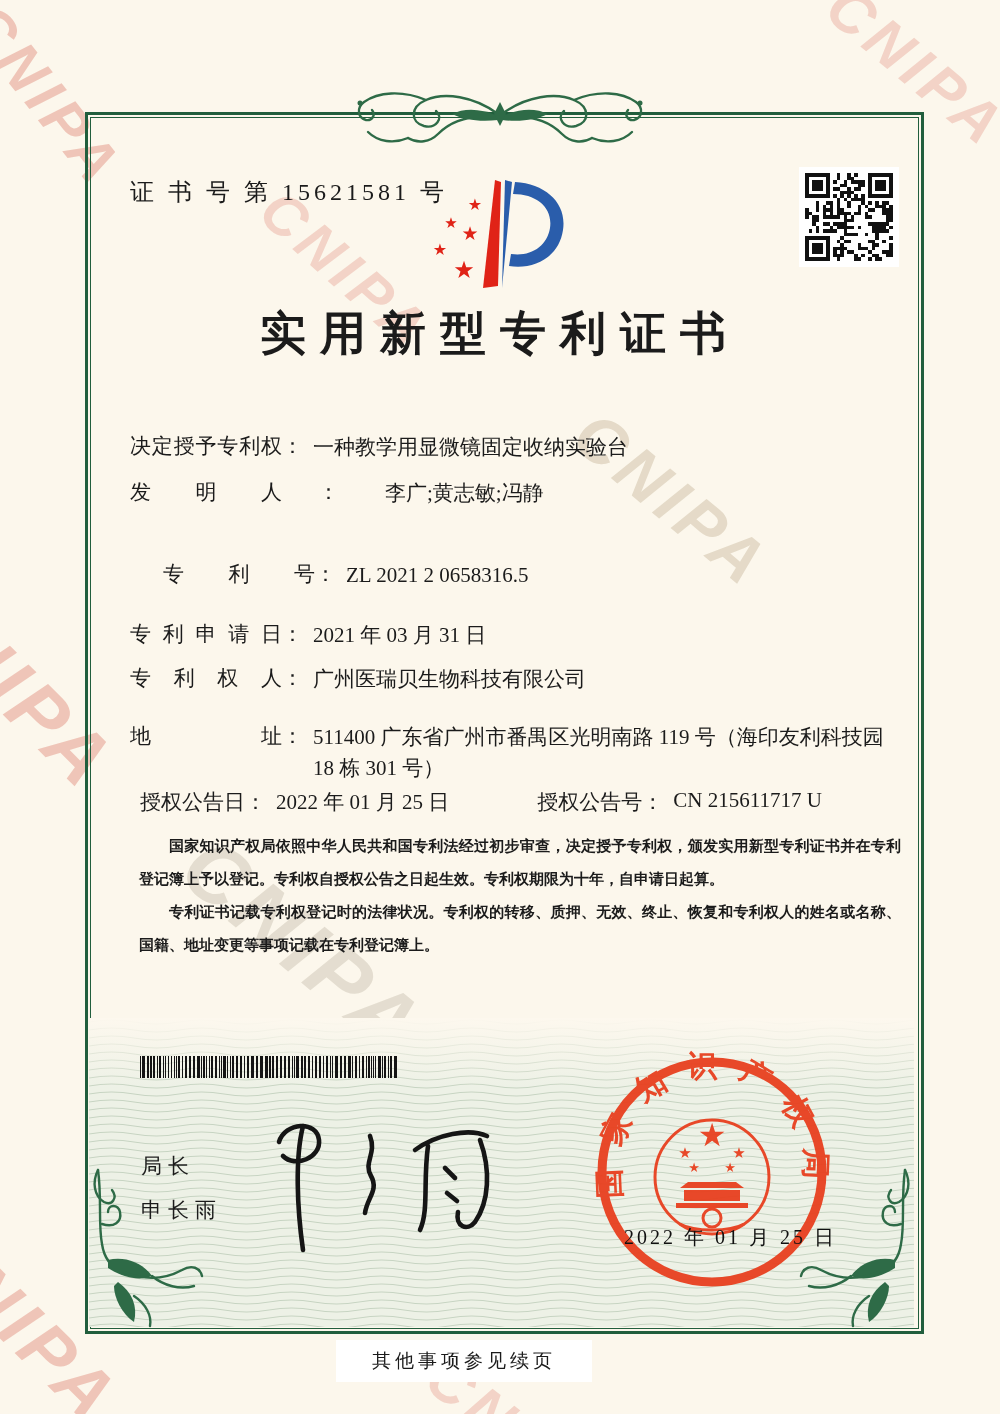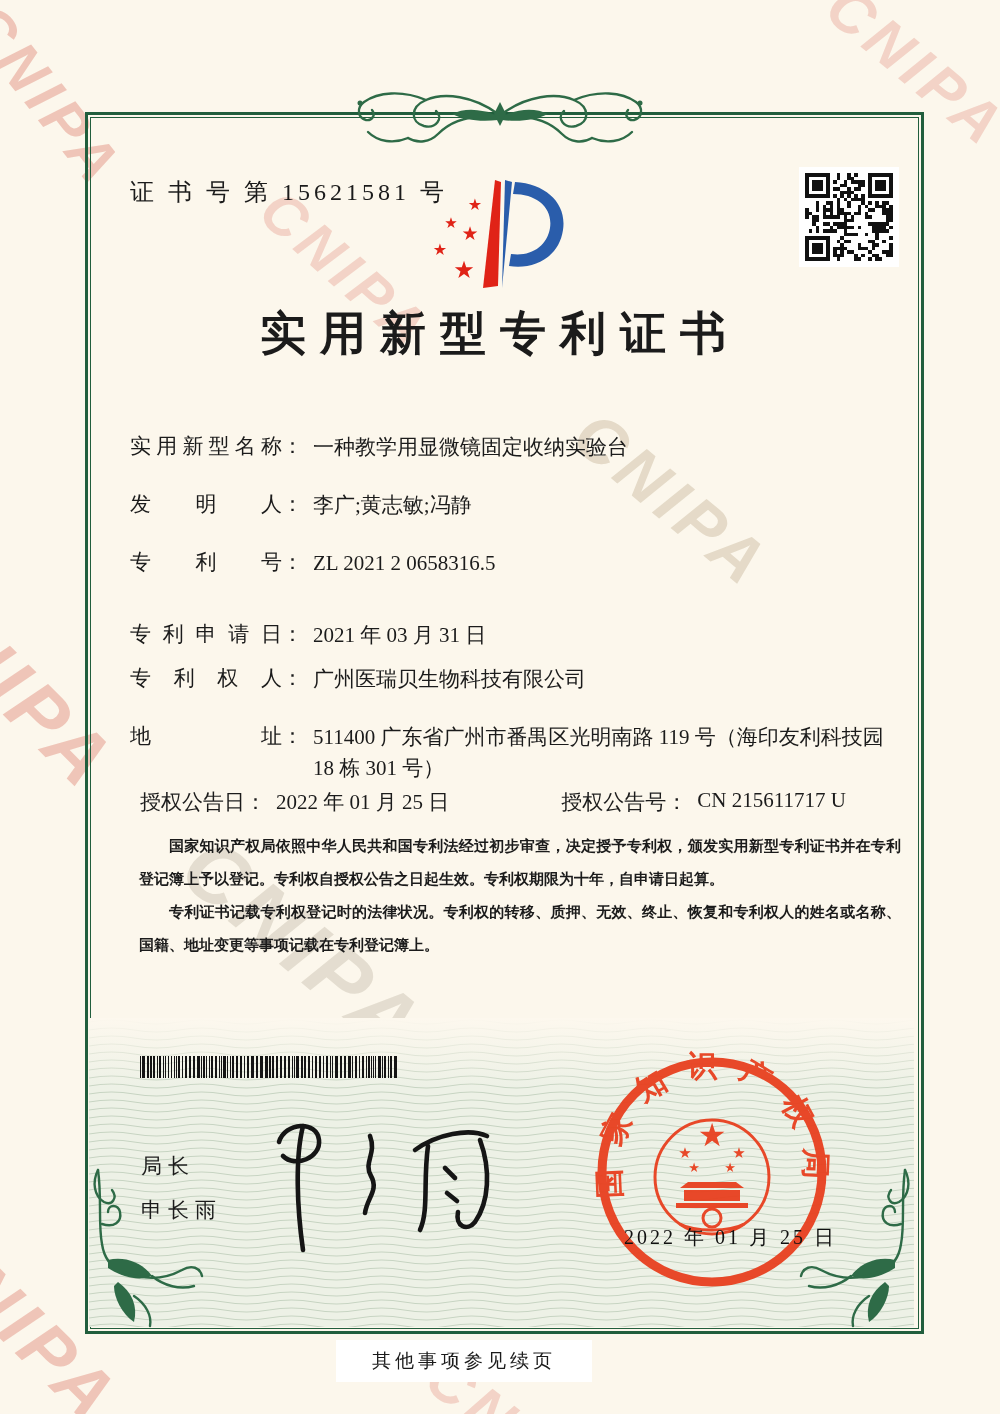--- a/index.html
+++ b/index.html
@@ -349,7 +349,7 @@
 
   <div class="fields">
     <div class="frow" style="top:432px;">
-      <span class="flabel">实用新型名称</span>
+      <span class="flabel">决定授予专利权</span>
         <span class="fcolon">：</span>
       <span class="fvalue">一种教学用显微镜固定收纳实验台</span>
     </div>

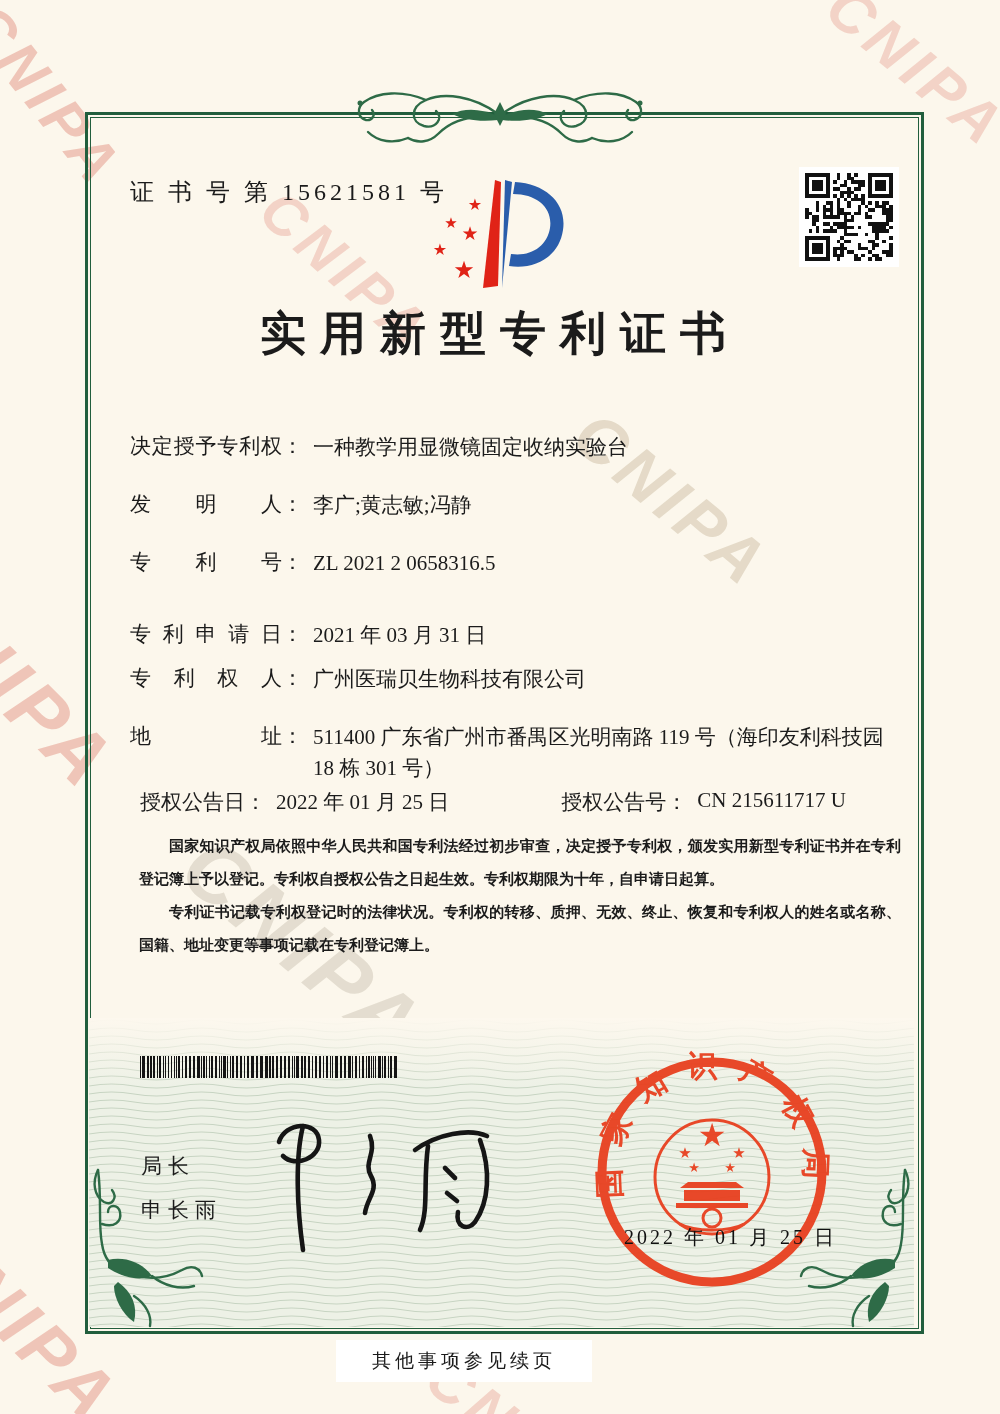--- a/index.html
+++ b/index.html
@@ -353,7 +353,7 @@
         <span class="fcolon">：</span>
       <span class="fvalue">一种教学用显微镜固定收纳实验台</span>
     </div>
-    <div class="frow" style="top:490px;">
+    <div class="frow" style="top:478px;gap:36px;">
       <span class="flabel">发明人</span>
         <span class="fcolon">：</span>
       <span class="fvalue">李广;黄志敏;冯静</span>

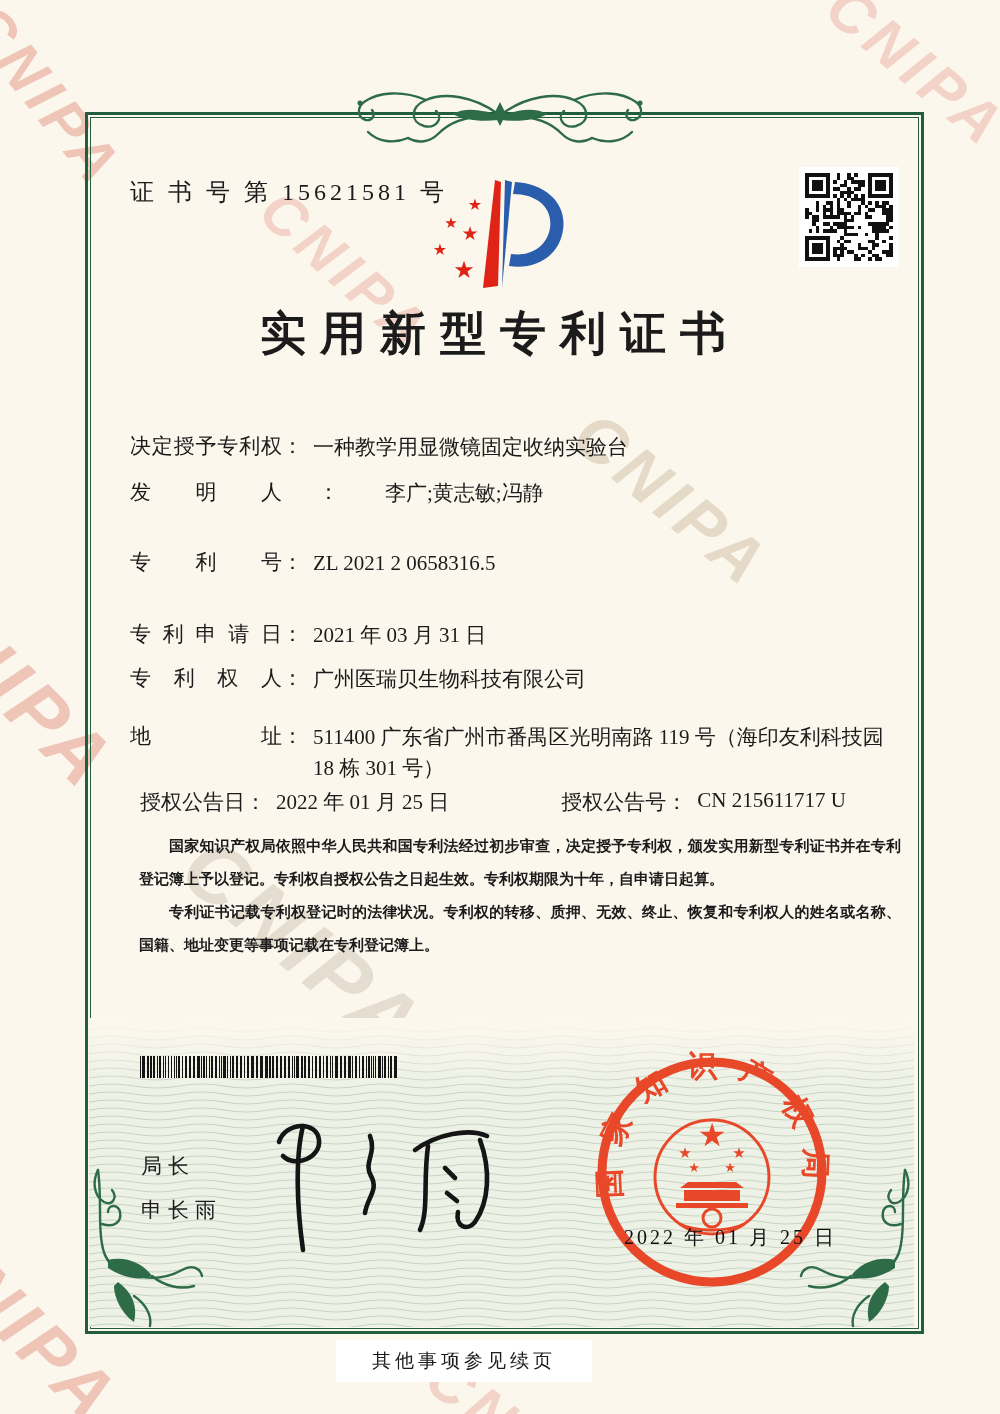--- a/index.html
+++ b/index.html
@@ -358,7 +358,7 @@
         <span class="fcolon">：</span>
       <span class="fvalue">李广;黄志敏;冯静</span>
     </div>
-    <div class="frow" style="top:548px;">
+    <div class="frow" style="top:560px;margin-left:33px;">
       <span class="flabel">专利号</span>
         <span class="fcolon">：</span>
       <span class="fvalue">ZL 2021 2 0658316.5</span>

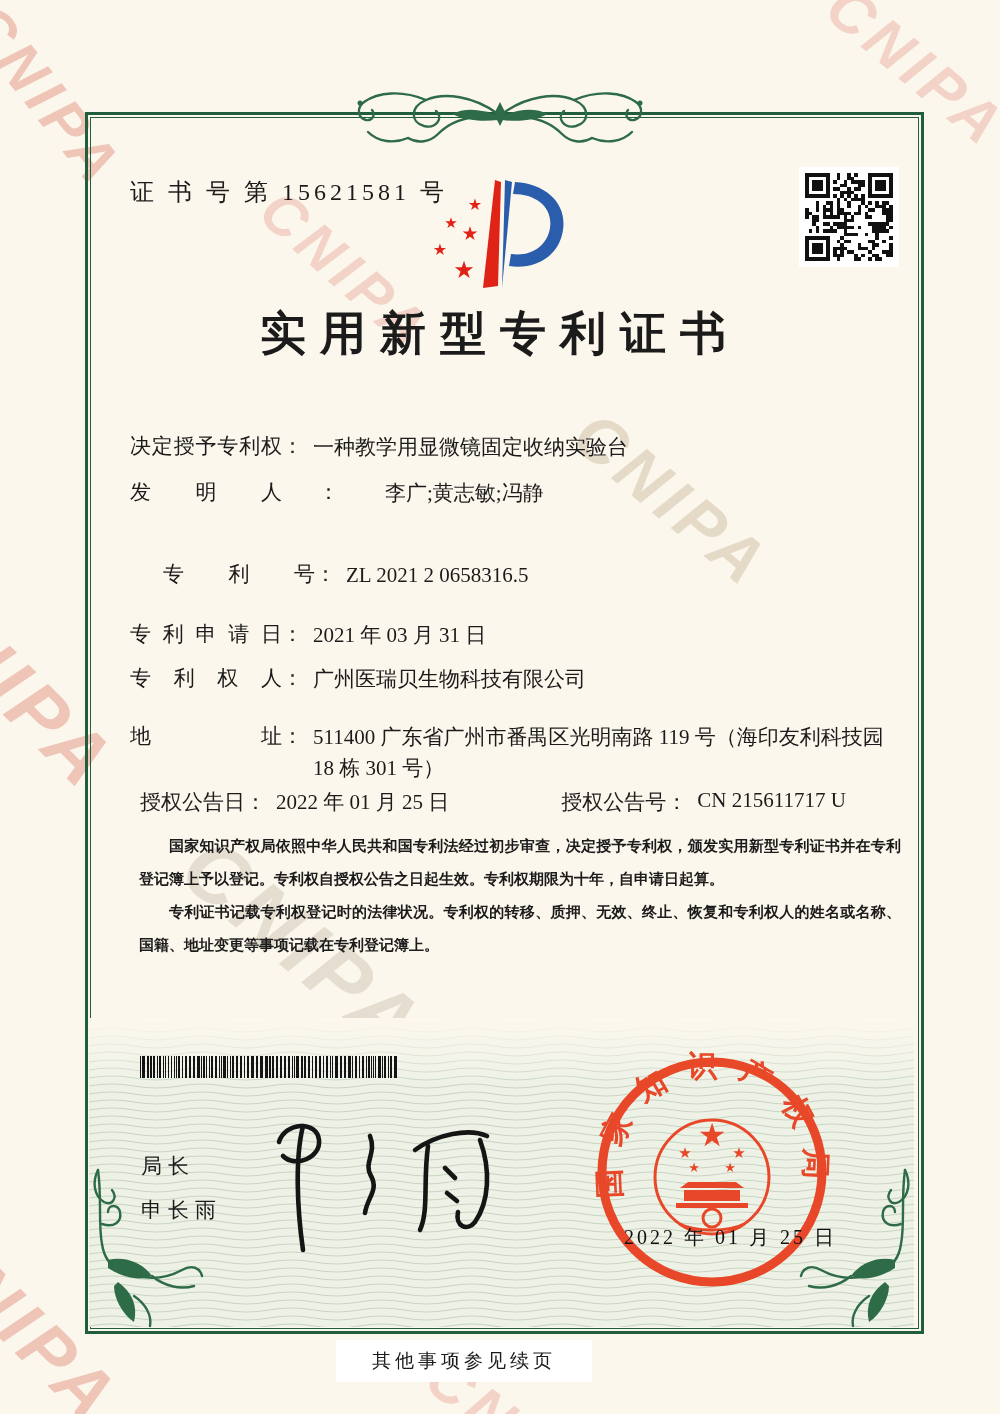--- a/index.html
+++ b/index.html
@@ -384,7 +384,7 @@
           <span class="fcolon">：</span>
         <span>2022 年 01 月 25 日</span>
       </span>
-      <span class="grant-pair" style="margin-left:112px;">
+      <span class="grant-pair" style="margin-left:88px;">
         <span>授权公告号</span>
           <span class="fcolon">：</span>
         <span>CN 215611717 U</span>

